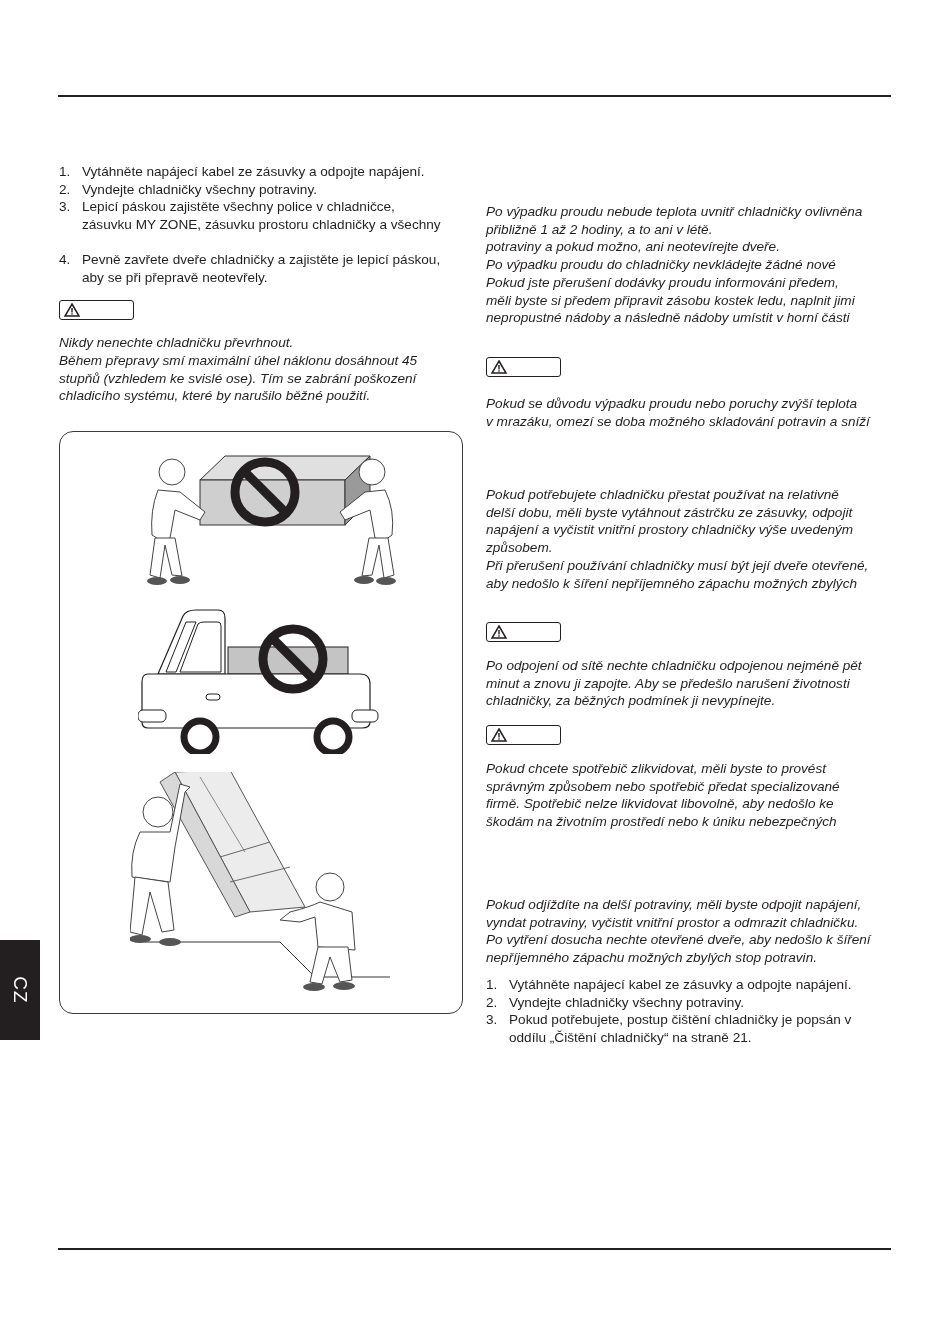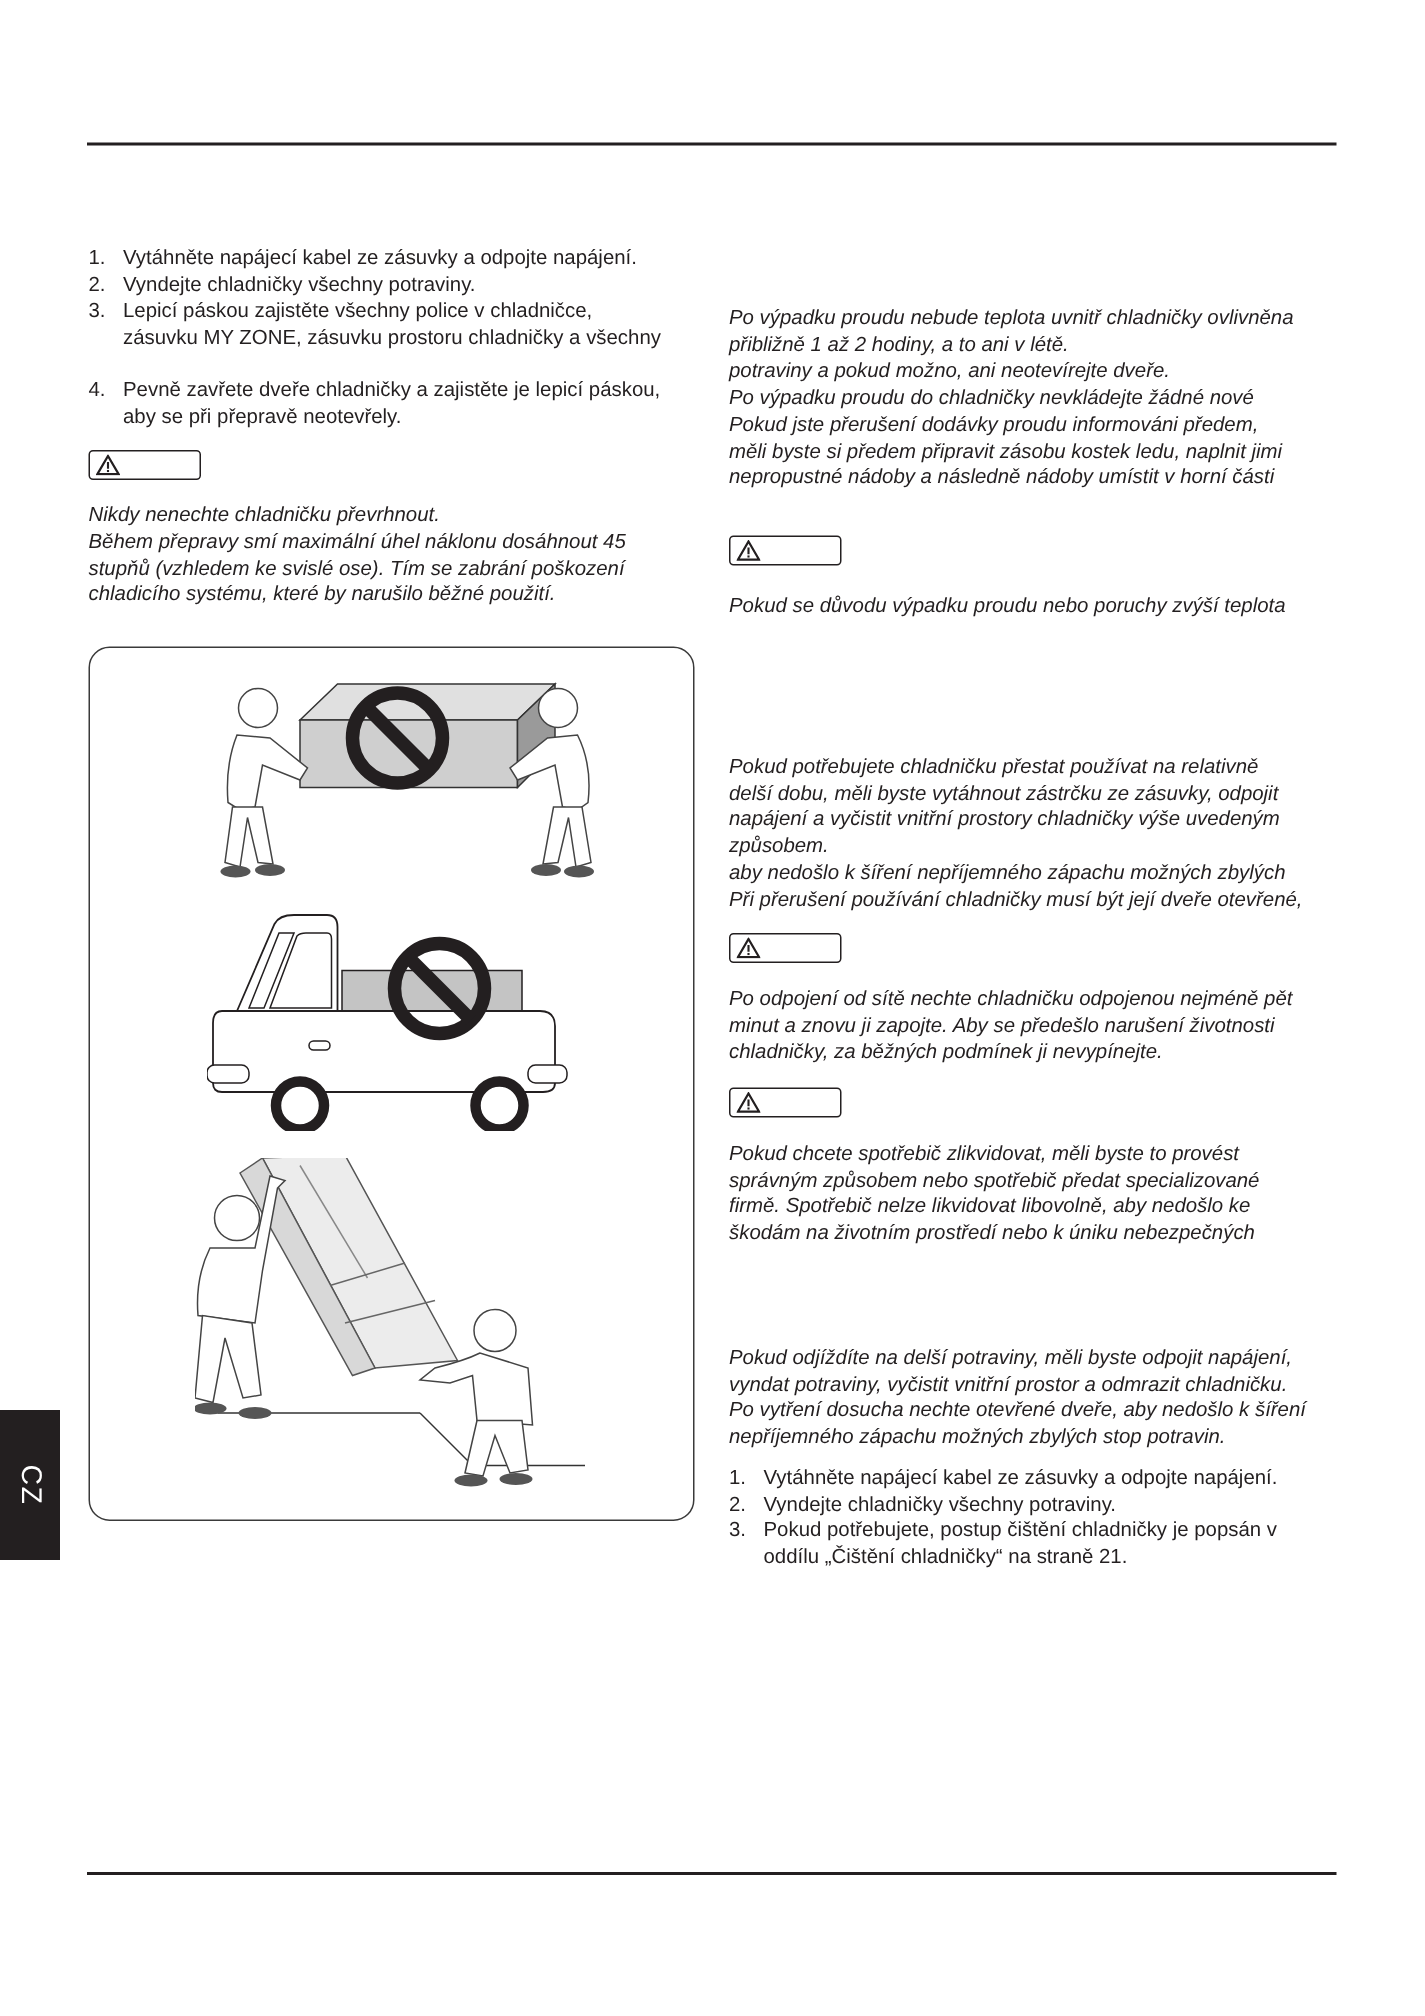--- a/index.html
+++ b/index.html
@@ -151,6 +151,7 @@
   </div>
   <div style="margin-top:18px">
     <p>Pokud se    důvodu výpadku proudu nebo poruchy zvýší teplota</p>
+    <p>v mrazáku, omezí se doba možného skladování potravin a sníží</p>
   </div>
 </div>
 

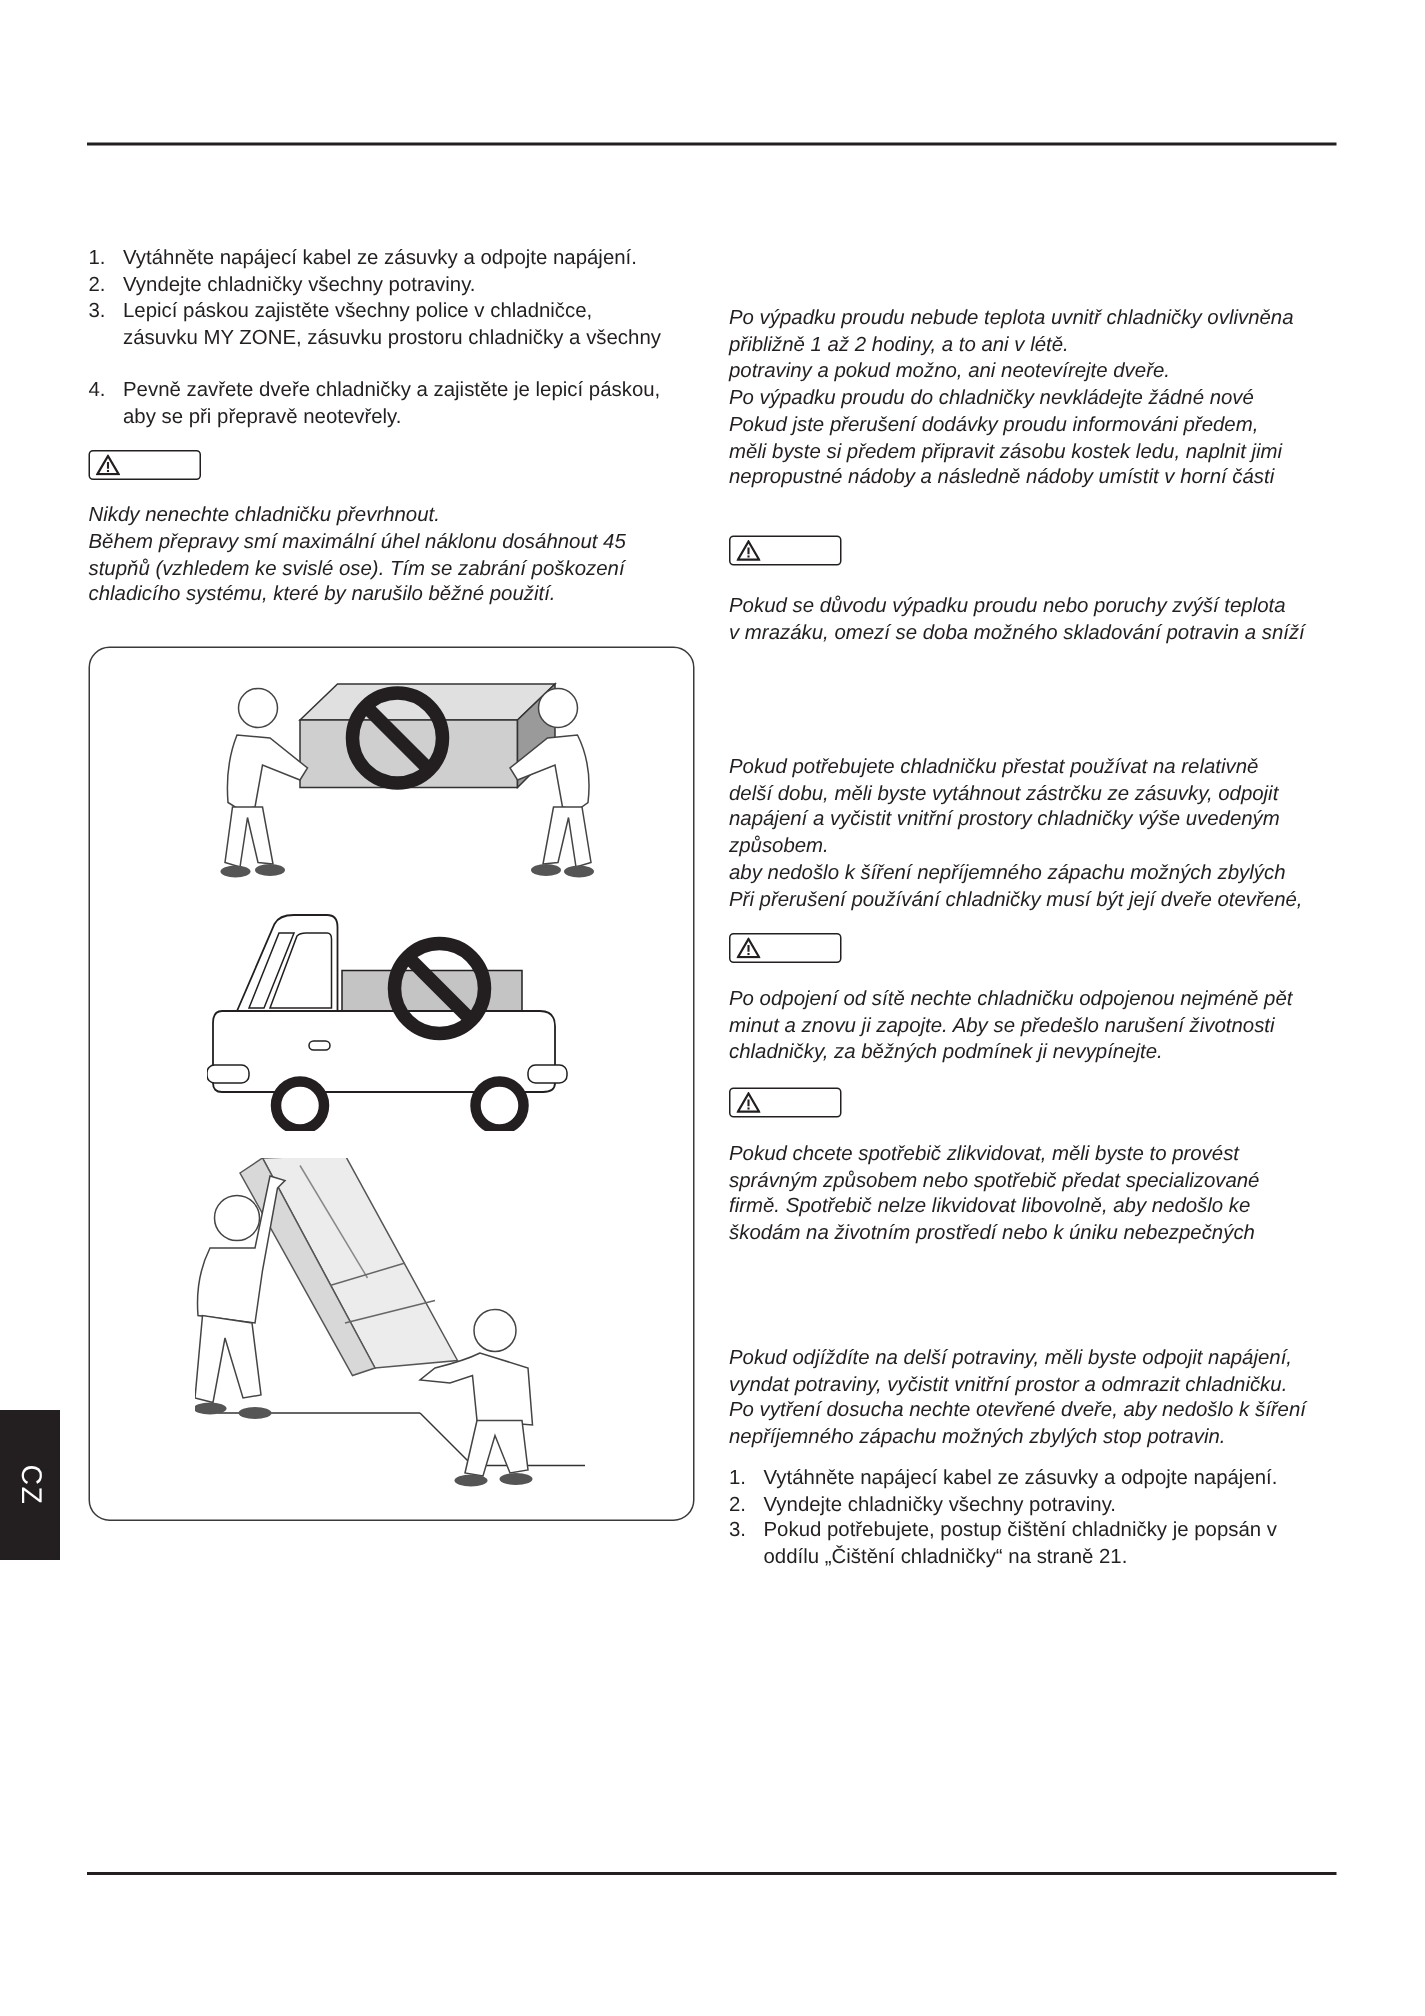--- a/index.html
+++ b/index.html
@@ -155,7 +155,7 @@
   </div>
 </div>
 
-<div class="col right" style="top:502px">
+<div class="col right" style="top:486px">
   <p>Pokud potřebujete chladničku přestat používat na relativně</p>
   <p>delší dobu, měli byste vytáhnout zástrčku ze zásuvky, odpojit</p>
   <p>napájení a vyčistit vnitřní prostory chladničky výše uvedeným</p>

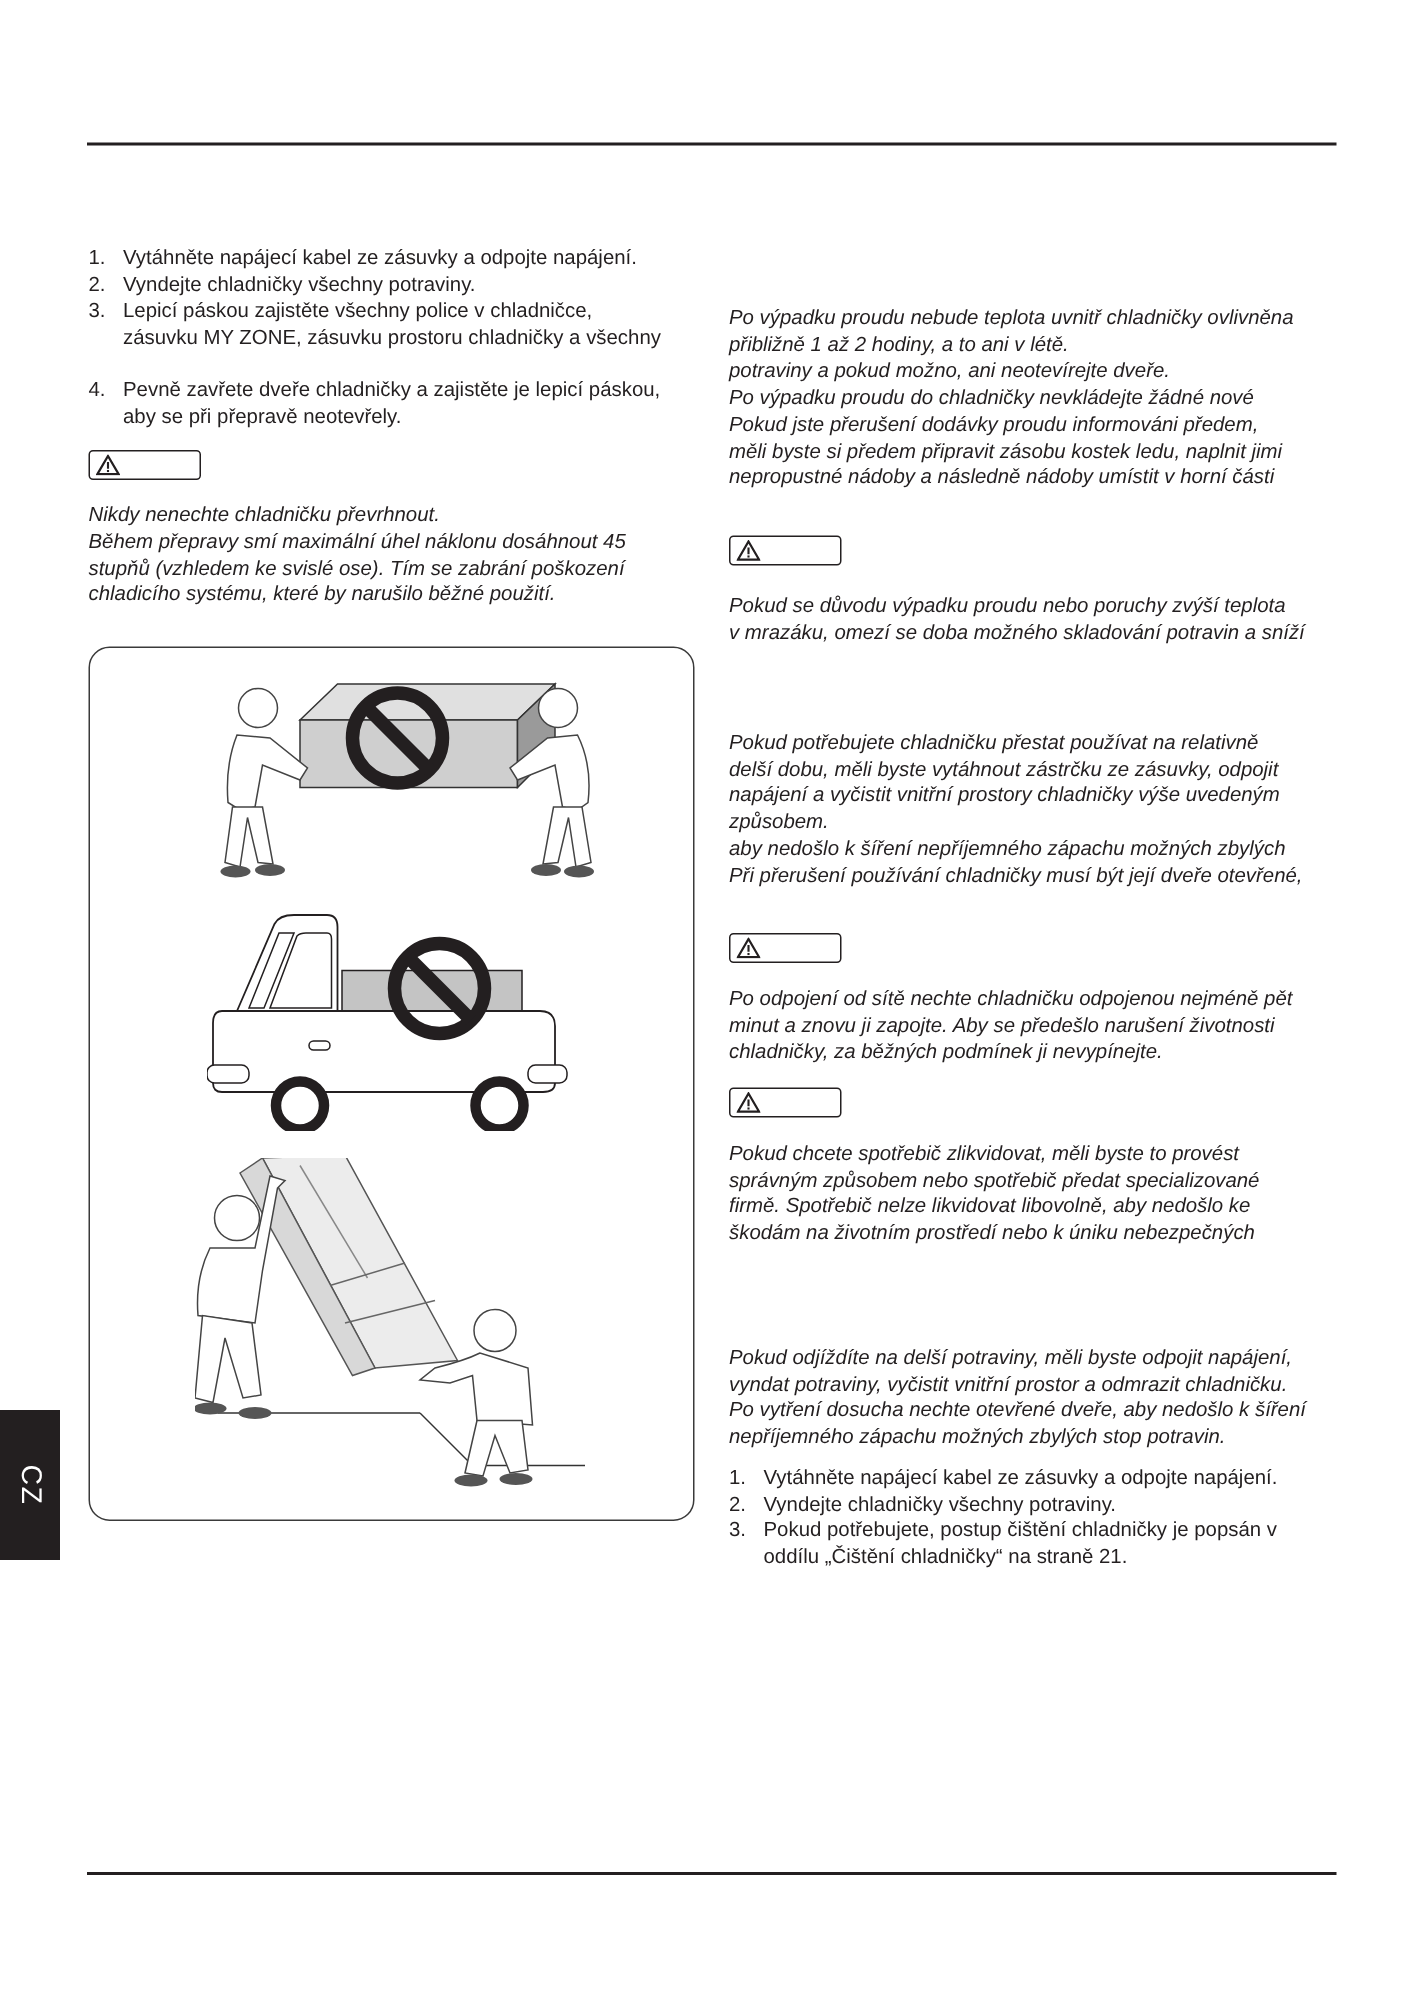--- a/index.html
+++ b/index.html
@@ -160,8 +160,8 @@
   <p>delší dobu, měli byste vytáhnout zástrčku ze zásuvky, odpojit</p>
   <p>napájení a vyčistit vnitřní prostory chladničky výše uvedeným</p>
   <p>způsobem.</p>
+  <p>Při přerušení používání chladničky musí být její dveře otevřené,</p>
   <p>aby nedošlo k šíření nepříjemného zápachu    možných zbylých</p>
-  <p>Při přerušení používání chladničky musí být její dveře otevřené,</p>
 </div>
 
 <div class="col right" style="top:622px">

